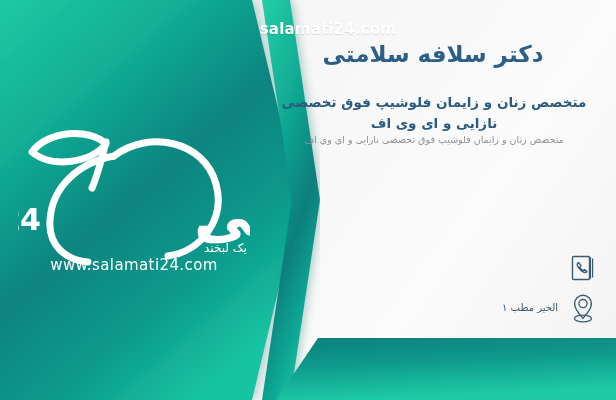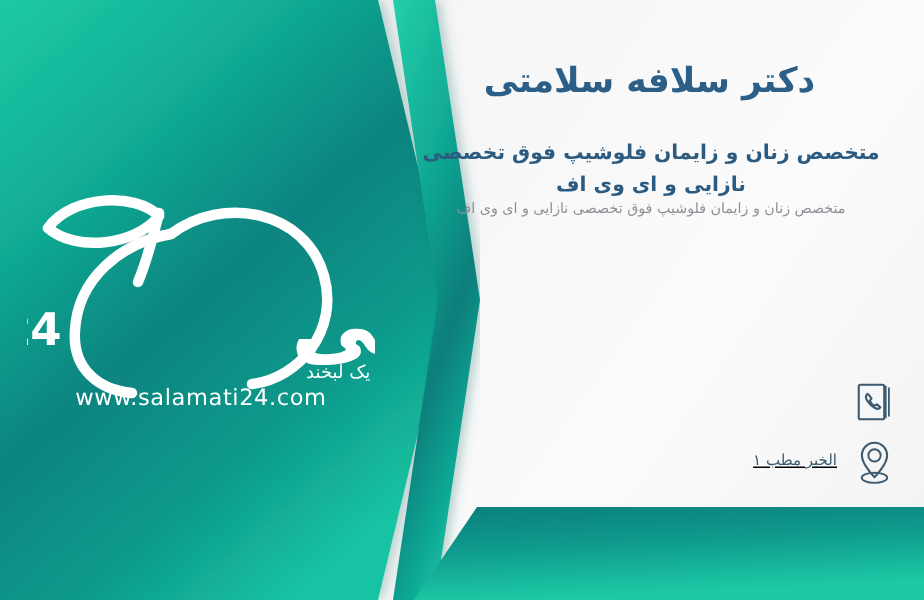--- a/index.html
+++ b/index.html
@@ -235,6 +235,9 @@
     </defs>
     <path d="M318,0 L616,0 L616,62 L276,62 Z" fill="url(#gFooter)"></path>
   </svg>
+  <div class="footer-text">
+    <span class="footer-text-inner">salamati24.com</span>
+  </div>
 
 </div>
 

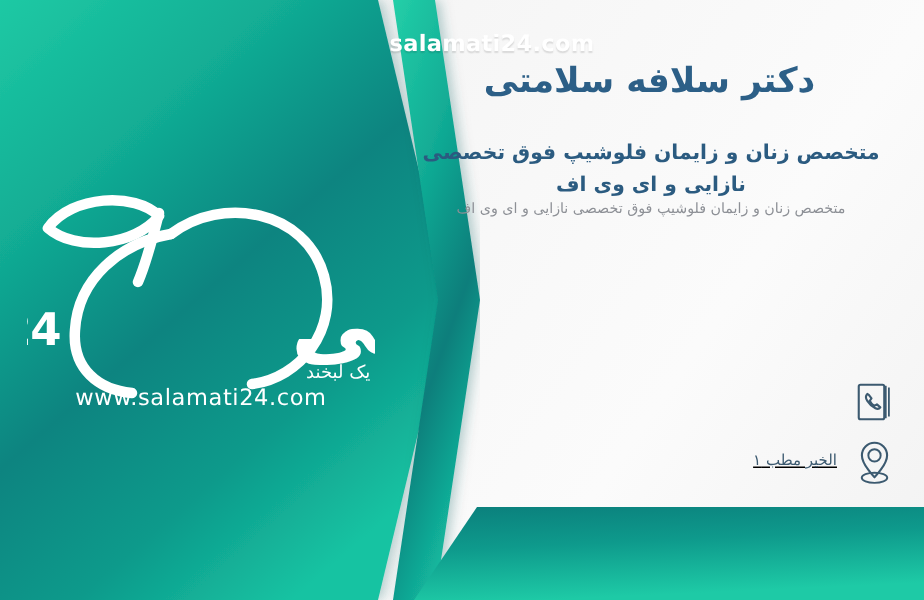--- a/index.html
+++ b/index.html
@@ -91,7 +91,6 @@
     justify-content:flex-start;
     gap:8px;
     height:40px;
-    text-decoration:underline;
   }
   .contact-icon{
     width:34px;height:36px;

